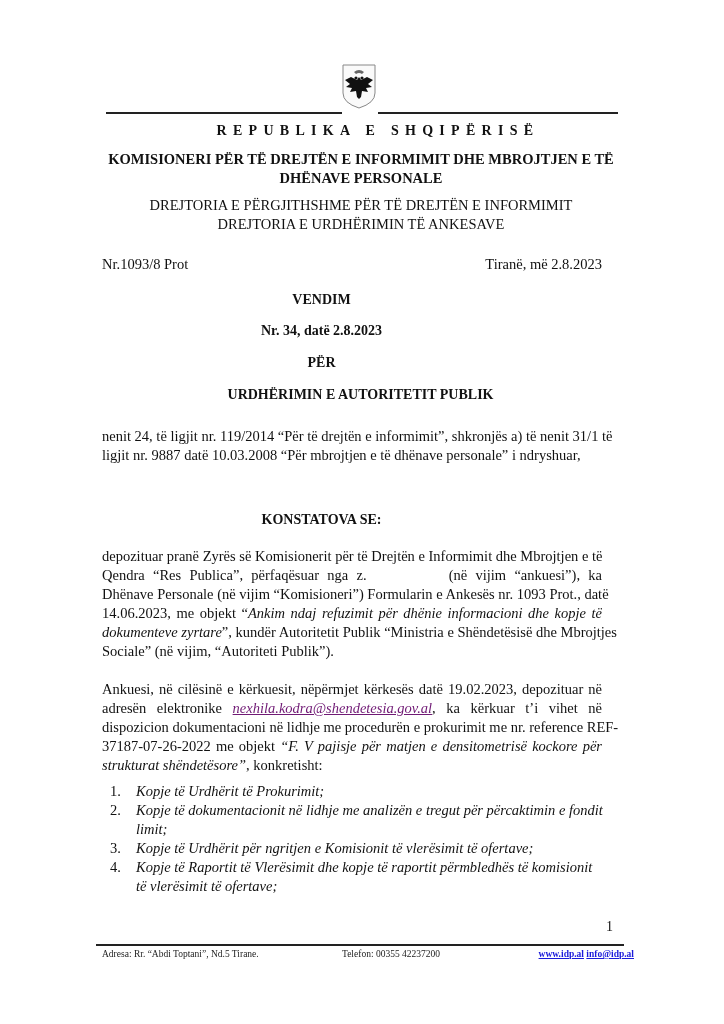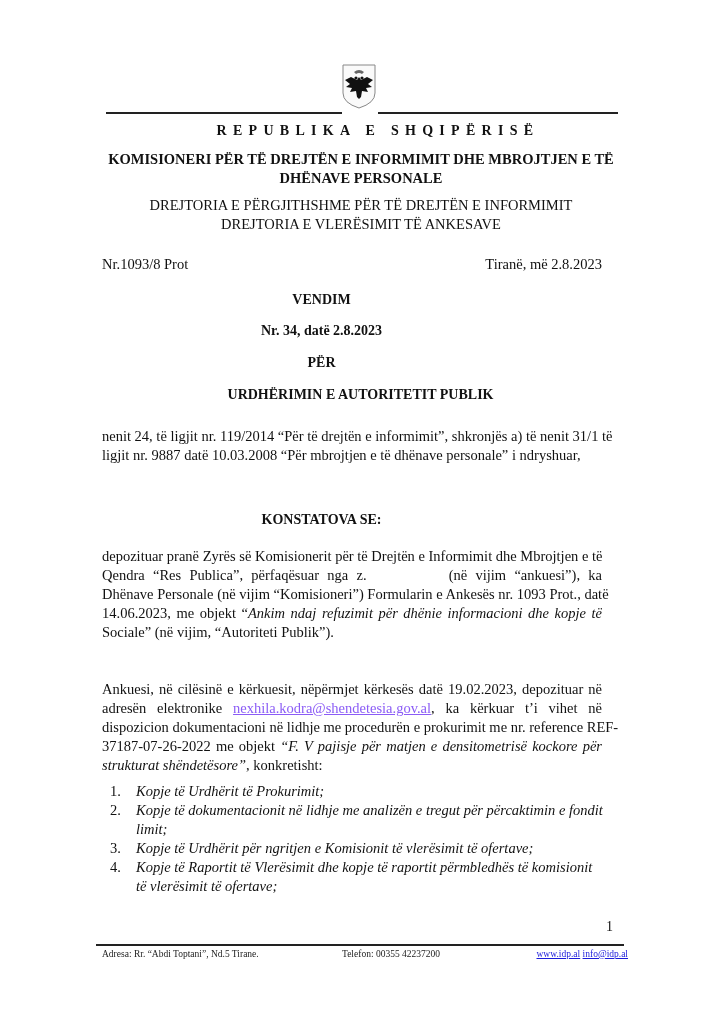--- a/index.html
+++ b/index.html
@@ -186,7 +186,7 @@
 
   <div class="directorate">
     <div>DREJTORIA E PËRGJITHSHME PËR TË DREJTËN E INFORMIMIT</div>
-    <div>DREJTORIA E VLERËSIMIT TË ANKESAVE</div>
+    <div>DREJTORIA E URDHËRIMIN TË ANKESAVE</div>
   </div>
 
   <div class="protocol">Nr.1093/8 Prot</div>

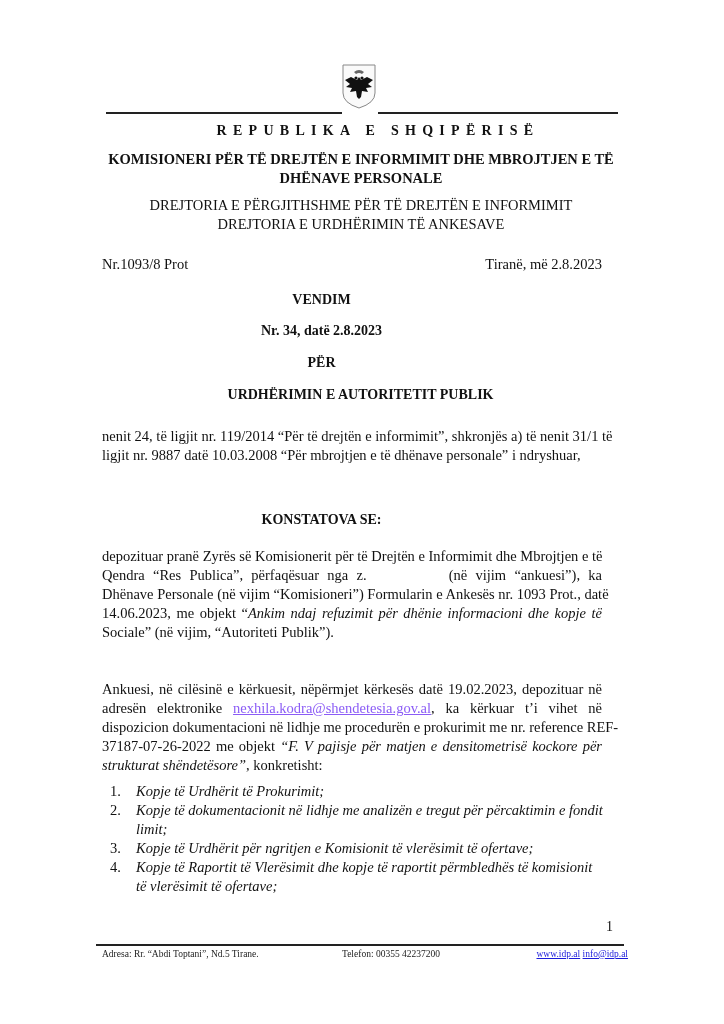--- a/index.html
+++ b/index.html
@@ -209,6 +209,7 @@
     <span class="line"><span>Qendra “Res Publica”, përfaqësuar nga z.</span><span style="display:inline-block;width:82px;"></span><span>(në vijim “ankuesi”), ka</span></span>
     <span class="line">Dhënave Personale (në vijim “Komisioneri”) Formularin e Ankesës nr. 1093 Prot., datë</span>
     <span class="line"><span>14.06.2023, me objekt “</span><i>Ankim ndaj refuzimit për dhënie informacioni dhe kopje të</i></span>
+    <span class="line"><i>dokumenteve zyrtare</i><span>”, kundër Autoritetit Publik “Ministria e Shëndetësisë dhe Mbrojtjes</span></span>
     <span class="line last">Sociale” (në vijim, “Autoriteti Publik”).</span>
   </div>
 

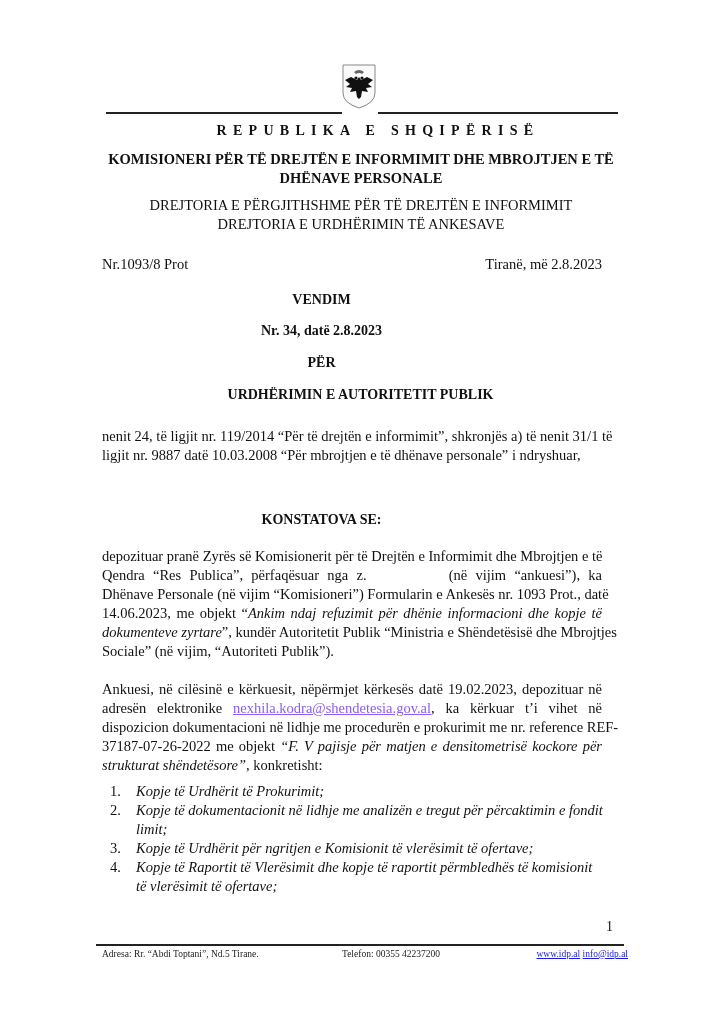--- a/index.html
+++ b/index.html
@@ -113,8 +113,9 @@
     }
     .para i { }
     .link {
-      color: #8b5cf6;
+      color: #701a75;
       text-decoration: underline;
+      font-style: italic;
     }
     .list {
       position: absolute;

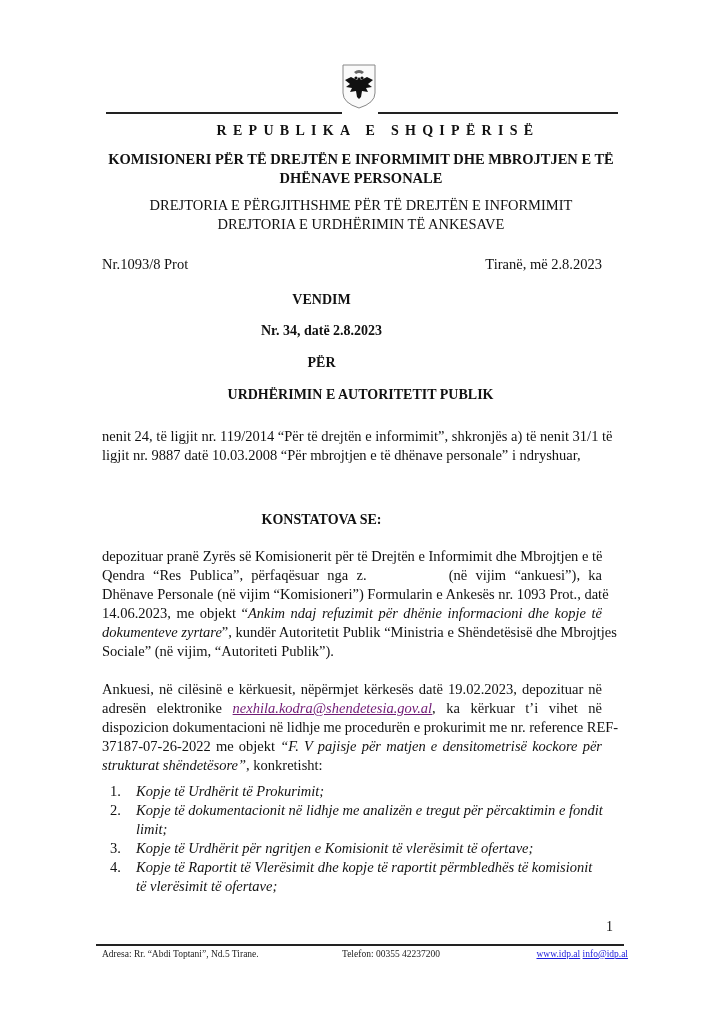--- a/index.html
+++ b/index.html
@@ -157,7 +157,7 @@
     }
     .footer-address { left: 102px; }
     .footer-phone { left: 342px; }
-    .footer-links { right: 96px; }
+    .footer-links { right: 90px; font-weight: bold; }
     .footer-links a {
       color: #1a1adb;
       text-decoration: underline;

